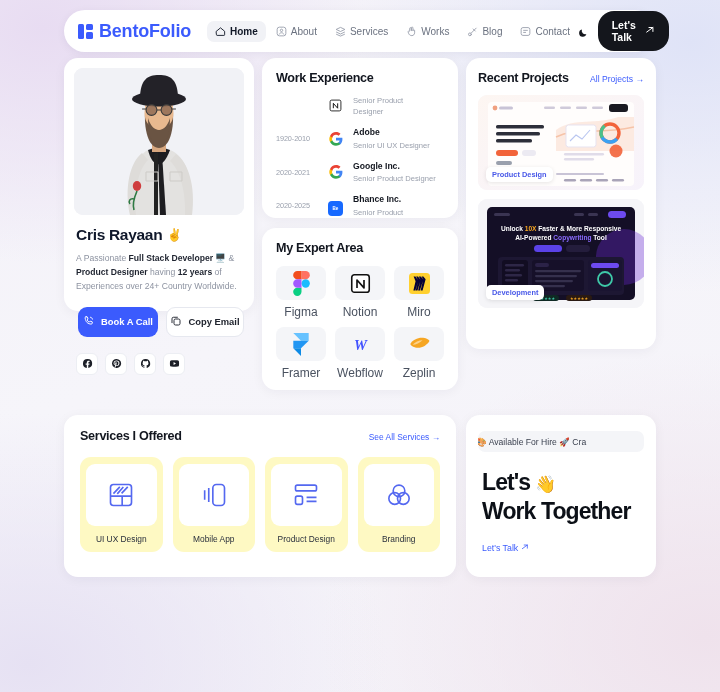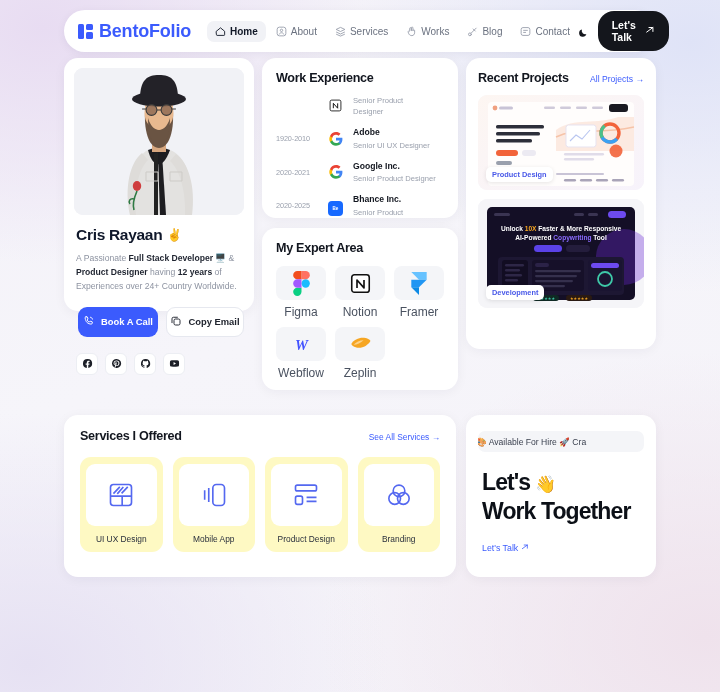--- a/index.html
+++ b/index.html
@@ -420,6 +420,15 @@
       </div>
       <div class="expert-item">
         <div class="expert-tile">
+          <svg width="21" height="21" viewBox="0 0 24 24">
+              <rect width="24" height="24" rx="4" fill="#ffd02f"></rect>
+              <path d="M13.3 4h-2.1L13 7.6 10.3 4H8.2l1.9 4.1L7.4 4H5.3l2.2 5.3L5 20h2.2l3-9.4L7.6 20h2.1l3.1-10.1L10.4 20h2.1l3.3-10.9L13.3 20h2.2L19 7.2 16.4 4h-2.1l2.3 3.3z" fill="#050038"></path>
+            </svg>
+        </div>
+        <div class="expert-label">Miro</div>
+      </div>
+      <div class="expert-item">
+        <div class="expert-tile">
           <svg width="16" height="23" viewBox="0 0 14 21">
               <path fill="#66c2ff" d="M0 0h14v7H7z"></path>
               <path fill="#2196f3" d="M0 7h14l-7 7H0z"></path>

